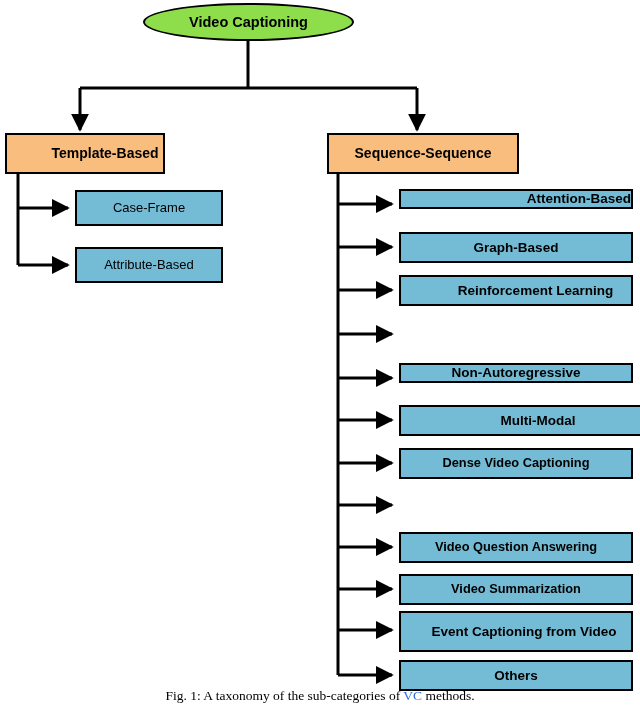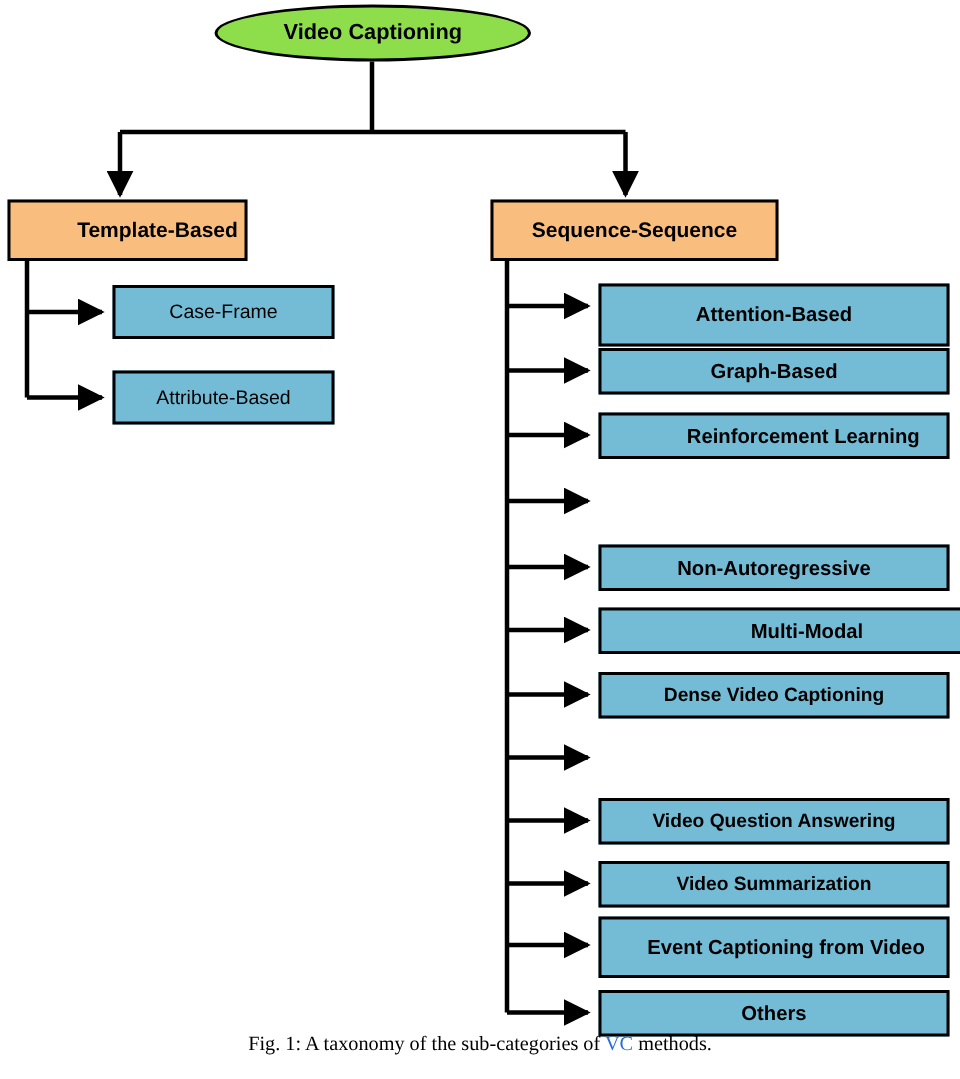--- a/index.html
+++ b/index.html
@@ -136,7 +136,7 @@
     <span>Attribute-Based</span>
   </div>
 
-  <div class="node leaf-node" style="left:399px; top:189px; width:234px; height:42px;">
+  <div class="node leaf-node" style="left:399px; top:189px; width:234px; height:20px;justify-content:flex-end;">
     <span>Attention-Based</span>
   </div>
   <div class="node leaf-node" style="left:399px; top:232px; width:234px; height:31px;">

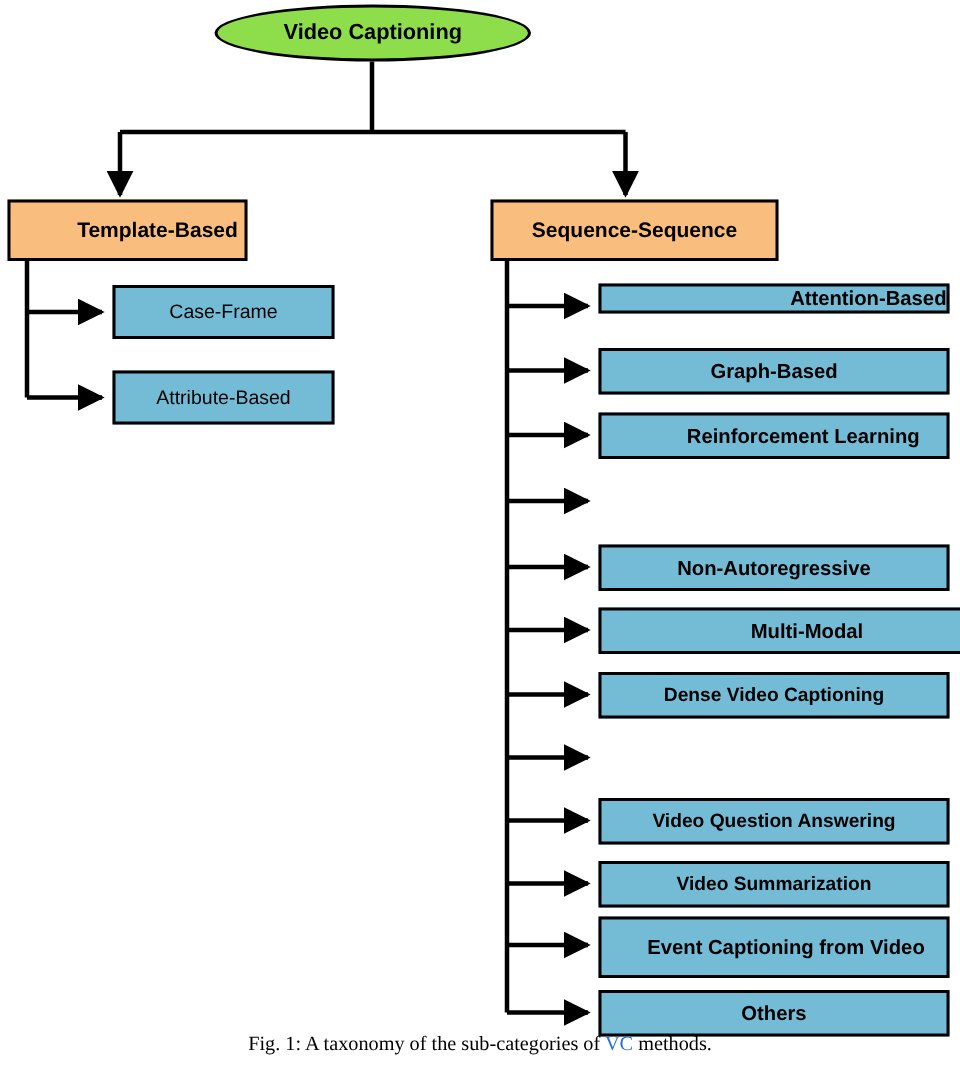--- a/index.html
+++ b/index.html
@@ -145,7 +145,7 @@
   <div class="node leaf-node" style="left:399px; top:275px; width:234px; height:31px;padding-left:39px;">
     <span>Reinforcement Learning</span>
   </div>
-  <div class="node leaf-node" style="left:399px; top:363px; width:234px; height:31px;">
+  <div class="node leaf-node" style="left:399px; top:363px; width:234px; height:20px;">
     <span>Non-Autoregressive</span>
   </div>
   <div class="node leaf-node" style="left:399px; top:405px; width:278px; height:31px;">

